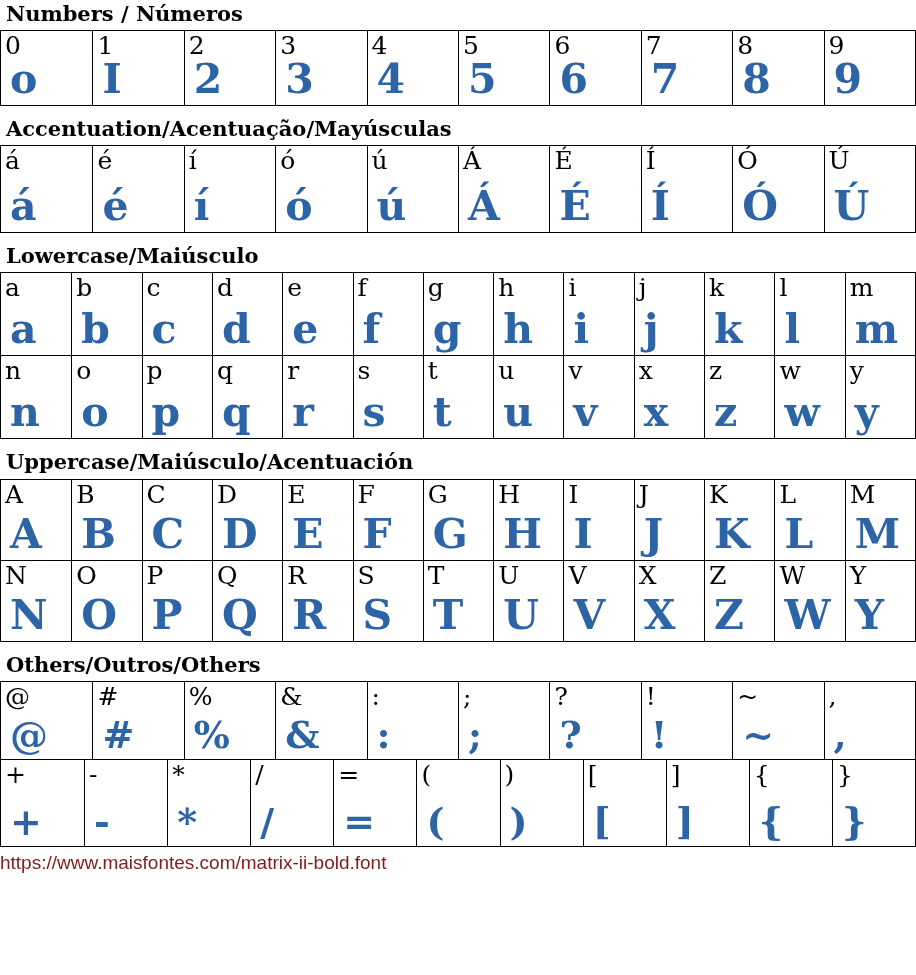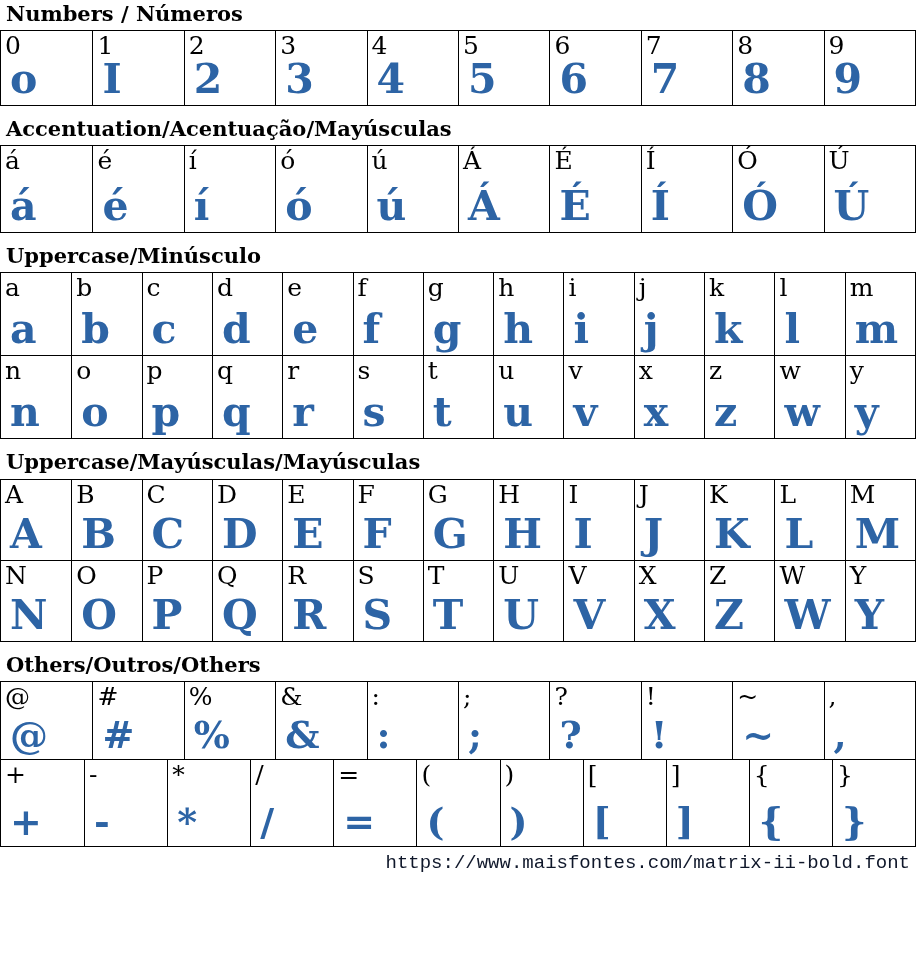--- a/index.html
+++ b/index.html
@@ -187,7 +187,7 @@
   </section>
 
   <section class="section kind-lowercase">
-    <h2 class="section-title">Uppercase/Minúsculo</h2>
+    <h2 class="section-title">Lowercase/Maiúsculo</h2>
     <div class="tables">
   <div class="grid-row row-0" style="grid-template-columns: repeat(13, 1fr);">
   <div class="cell">

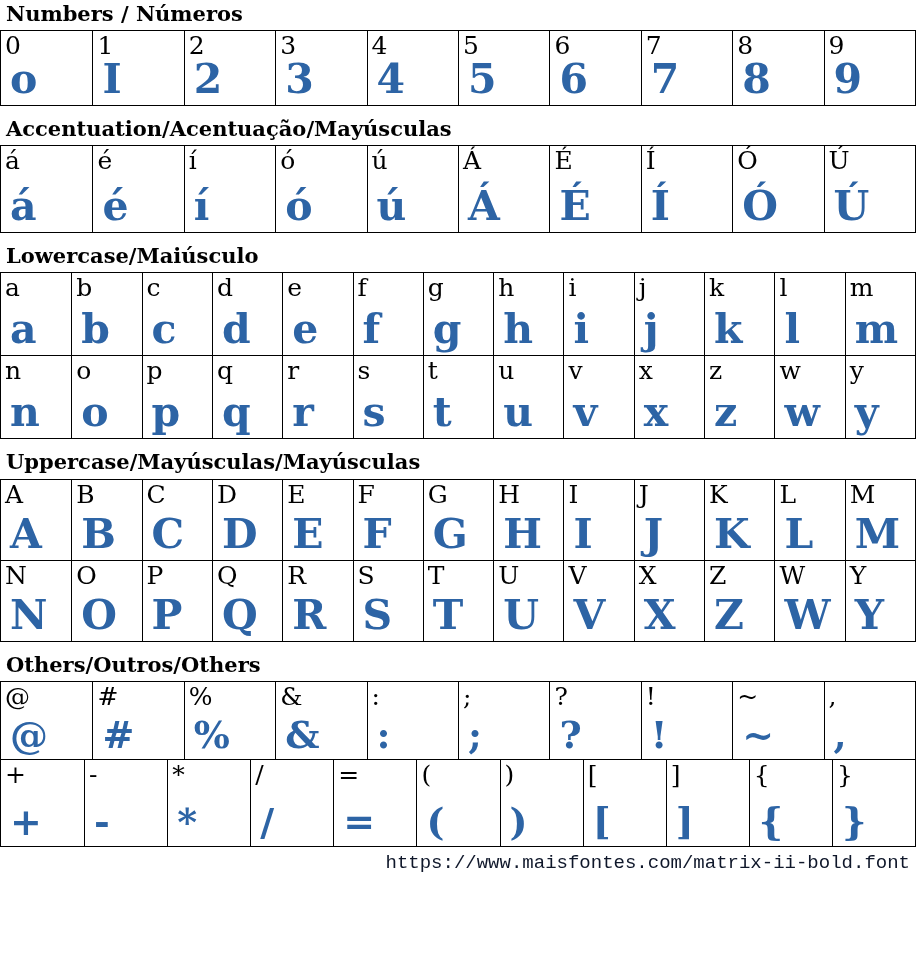--- a/index.html
+++ b/index.html
@@ -326,7 +326,7 @@
   </section>
 
   <section class="section kind-uppercase">
-    <h2 class="section-title">Uppercase/Mayúsculas/Mayúsculas</h2>
+    <h2 class="section-title">Uppercase/Maiúsculo/Acentuación</h2>
     <div class="tables">
   <div class="grid-row row-0" style="grid-template-columns: repeat(13, 1fr);">
   <div class="cell">

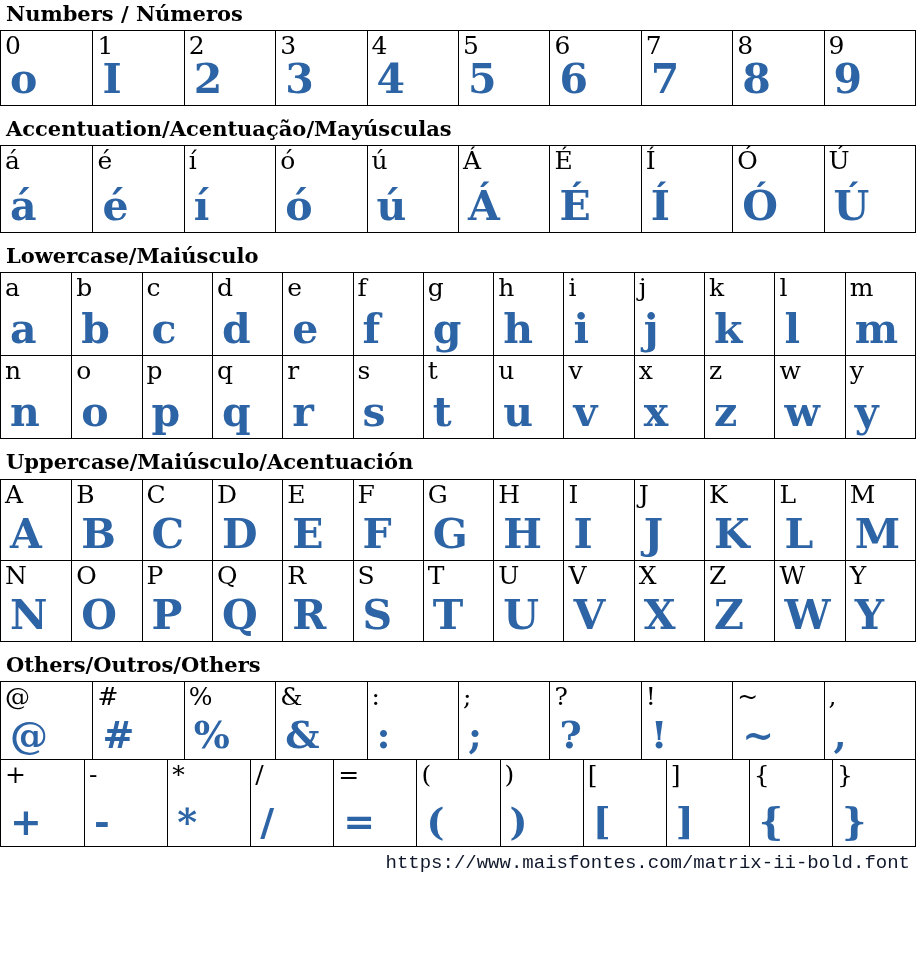--- a/index.html
+++ b/index.html
@@ -59,12 +59,12 @@
   .kind-others    .row-1 .cell{height:86px;}
   .kind-others    .spec{font-size:38px;}
   .footer{
-    text-align:right;
+    text-align:left;
     padding-right:6px;
     margin-top:5px;
-    font-family:Liberation Mono, monospace;
+    font-family:Liberation Sans, sans-serif;
     font-size:19px;
-    color:#0f172a;
+    color:#7f1d1d;
   }
 </style>
 </head>

